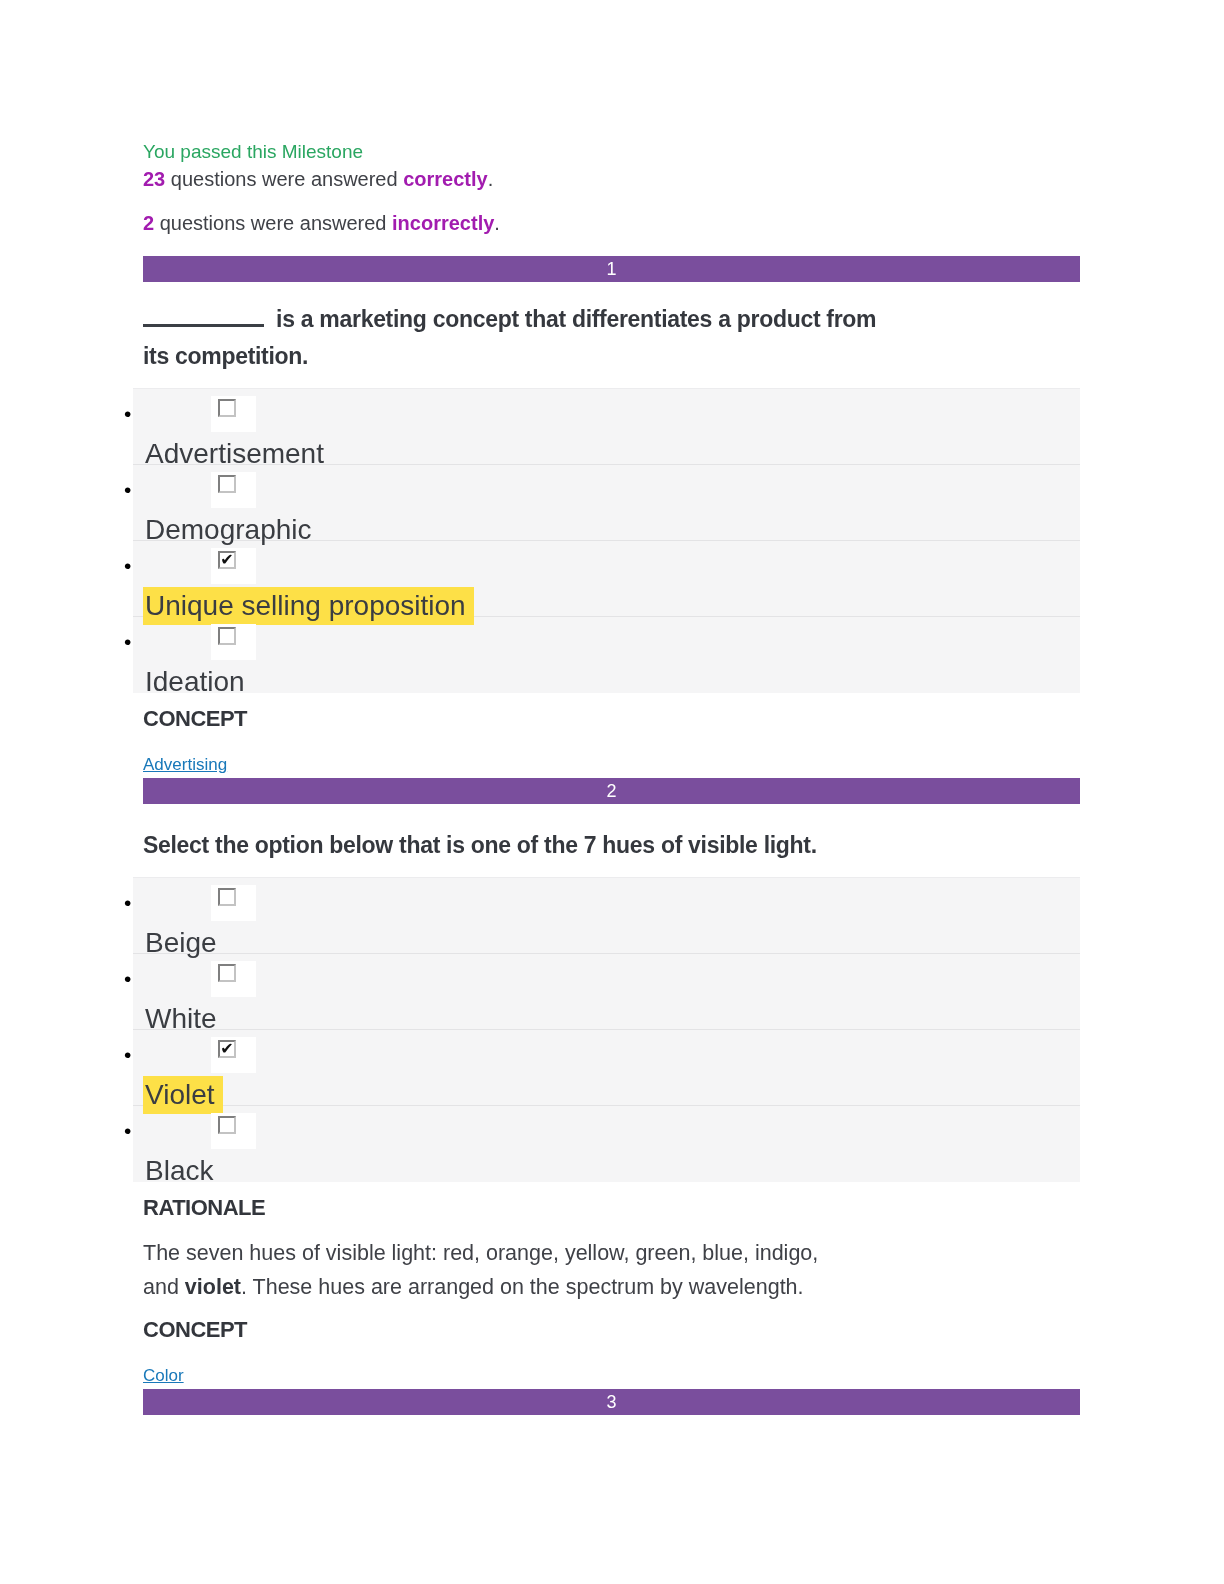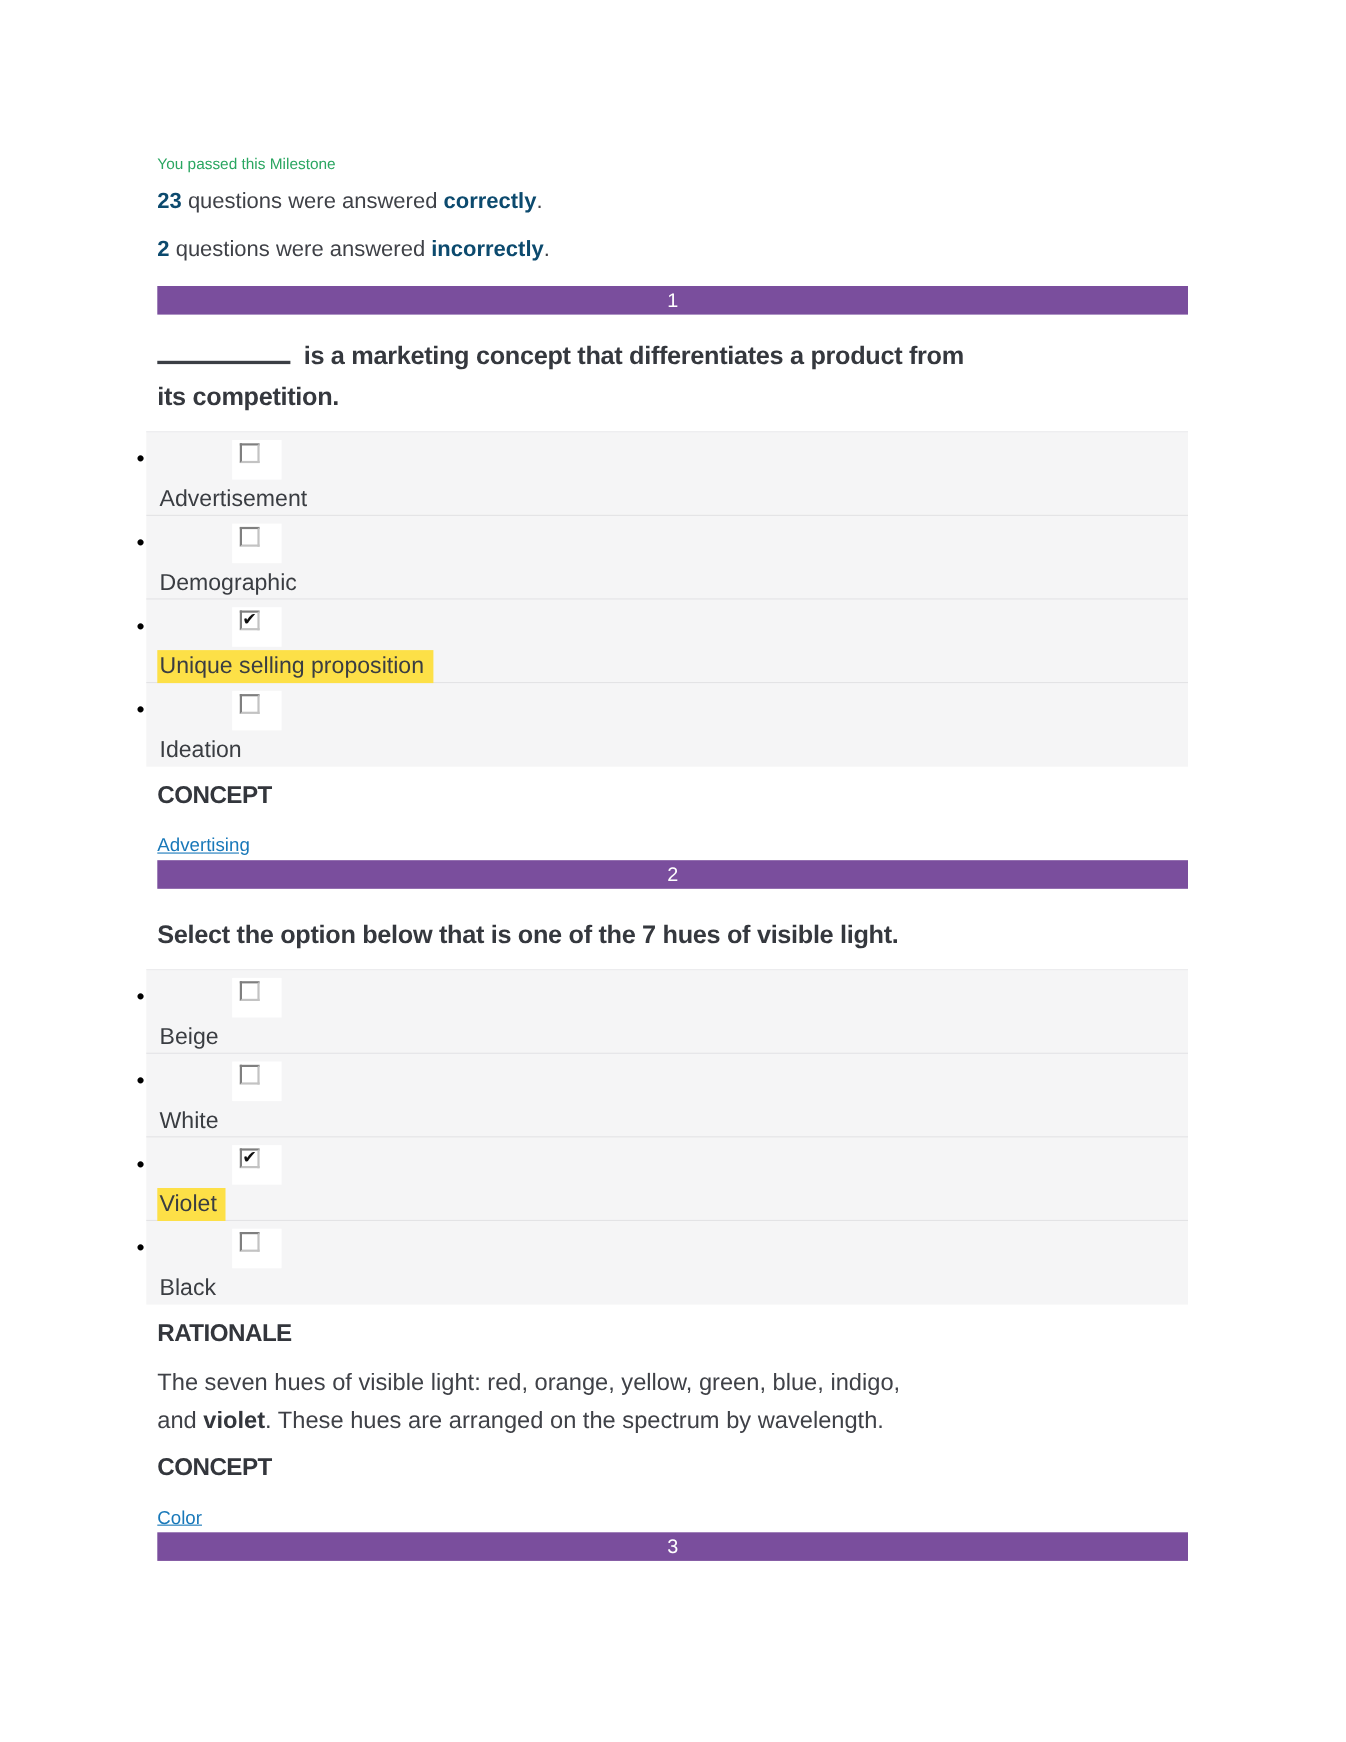--- a/index.html
+++ b/index.html
@@ -12,7 +12,7 @@
   }
   .page { position: relative; width: 1224px; height: 1584px; padding: 141px 144px 0 143px; }
 
-  .status-line { color: #2aa661; font-size: 14px; margin: 0 0 15px 0; }
+  .status-line { color: #2aa661; font-size: 19px; margin: 0 0 5px 0; }
   .score-line { font-size: 20px; margin: 0 0 21px 0; color: #3f4147; }
   .score-line b { color: #0c4a6e; }
 

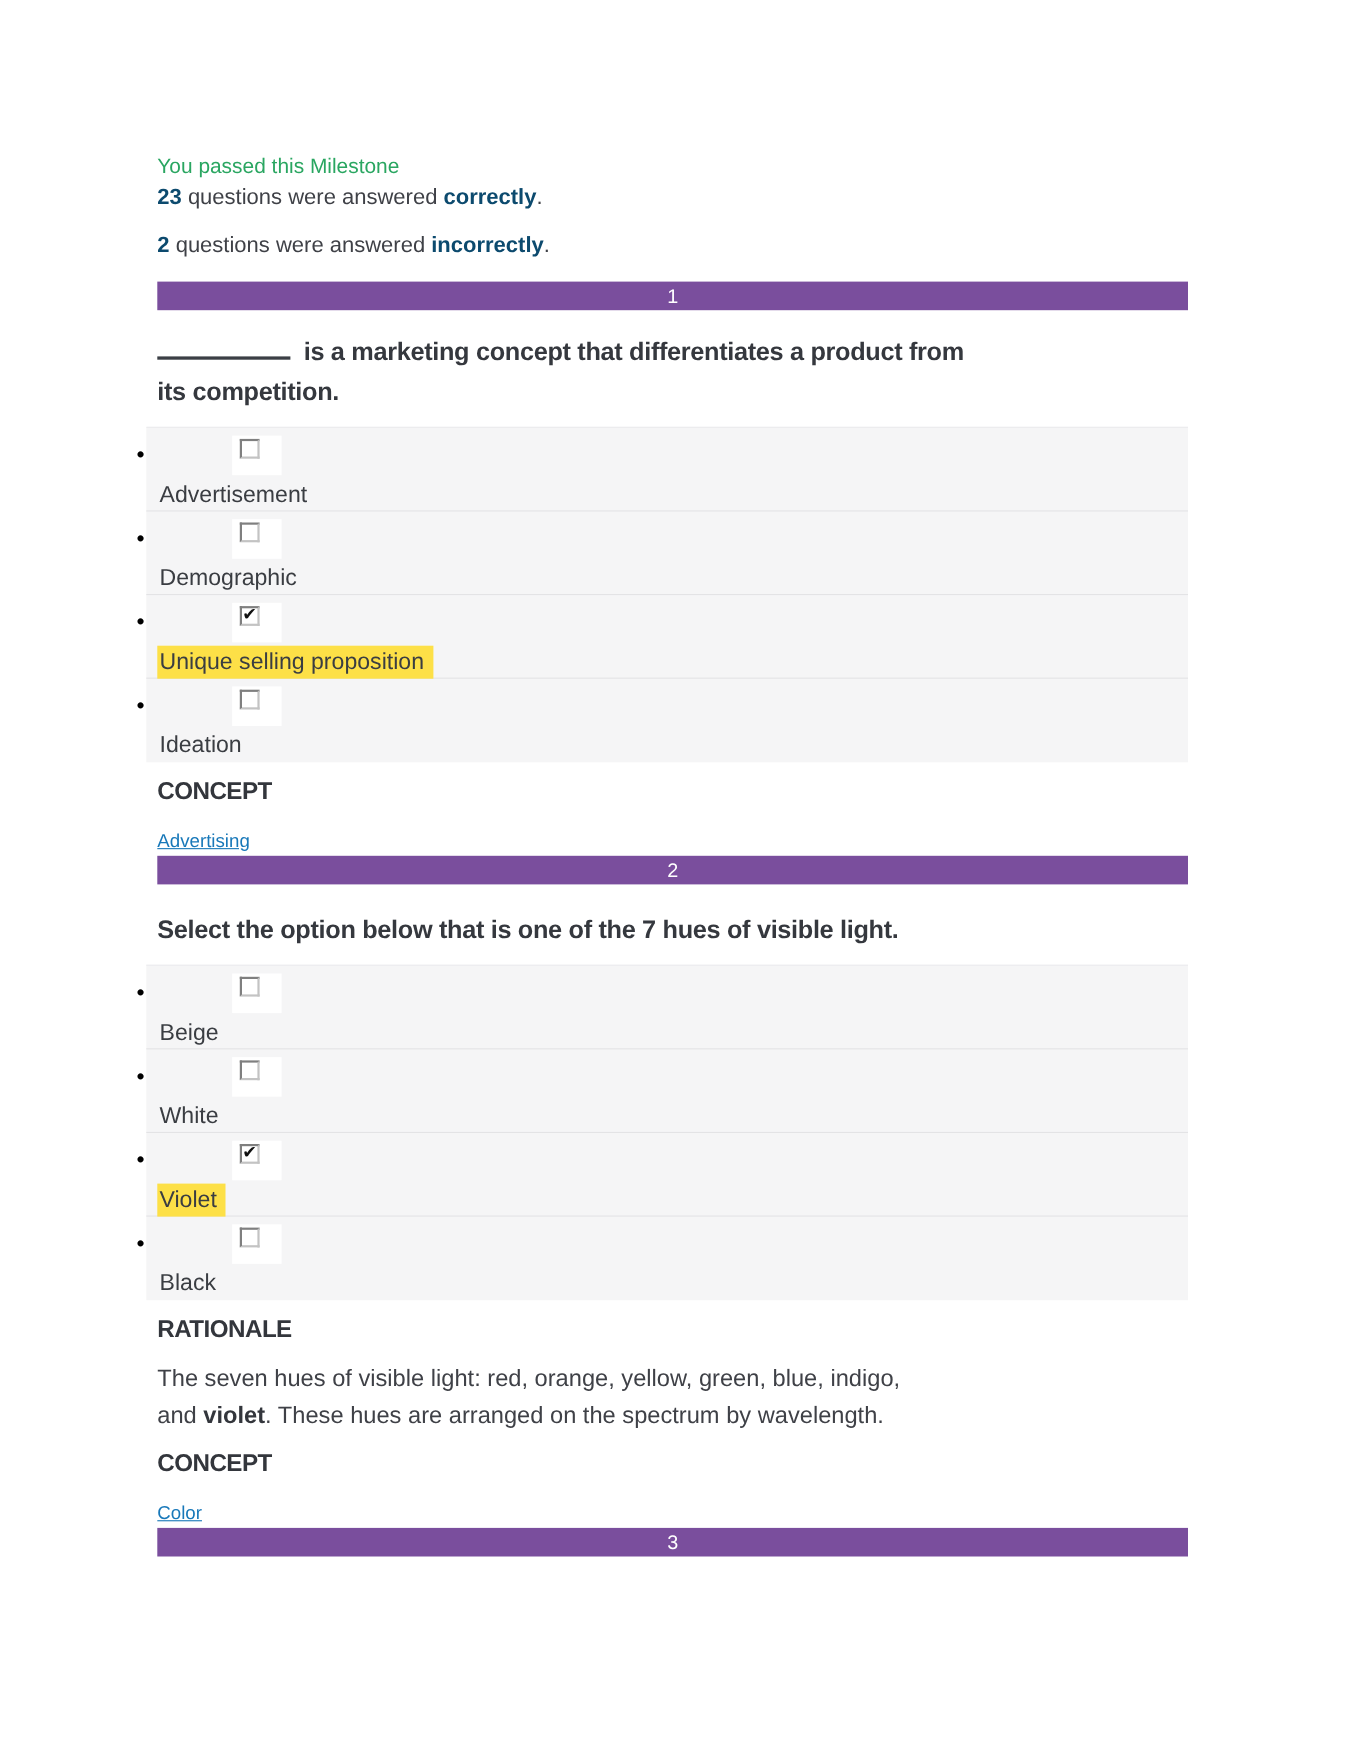--- a/index.html
+++ b/index.html
@@ -14,7 +14,7 @@
 
   .status-line { color: #2aa661; font-size: 19px; margin: 0 0 5px 0; }
   .score-line { font-size: 20px; margin: 0 0 21px 0; color: #3f4147; }
-  .score-line b { color: #0c4a6e; }
+  .score-line b { color: #a21caf; }
 
   .qbar {
     background: #7a4e9d; color: #ffffff;

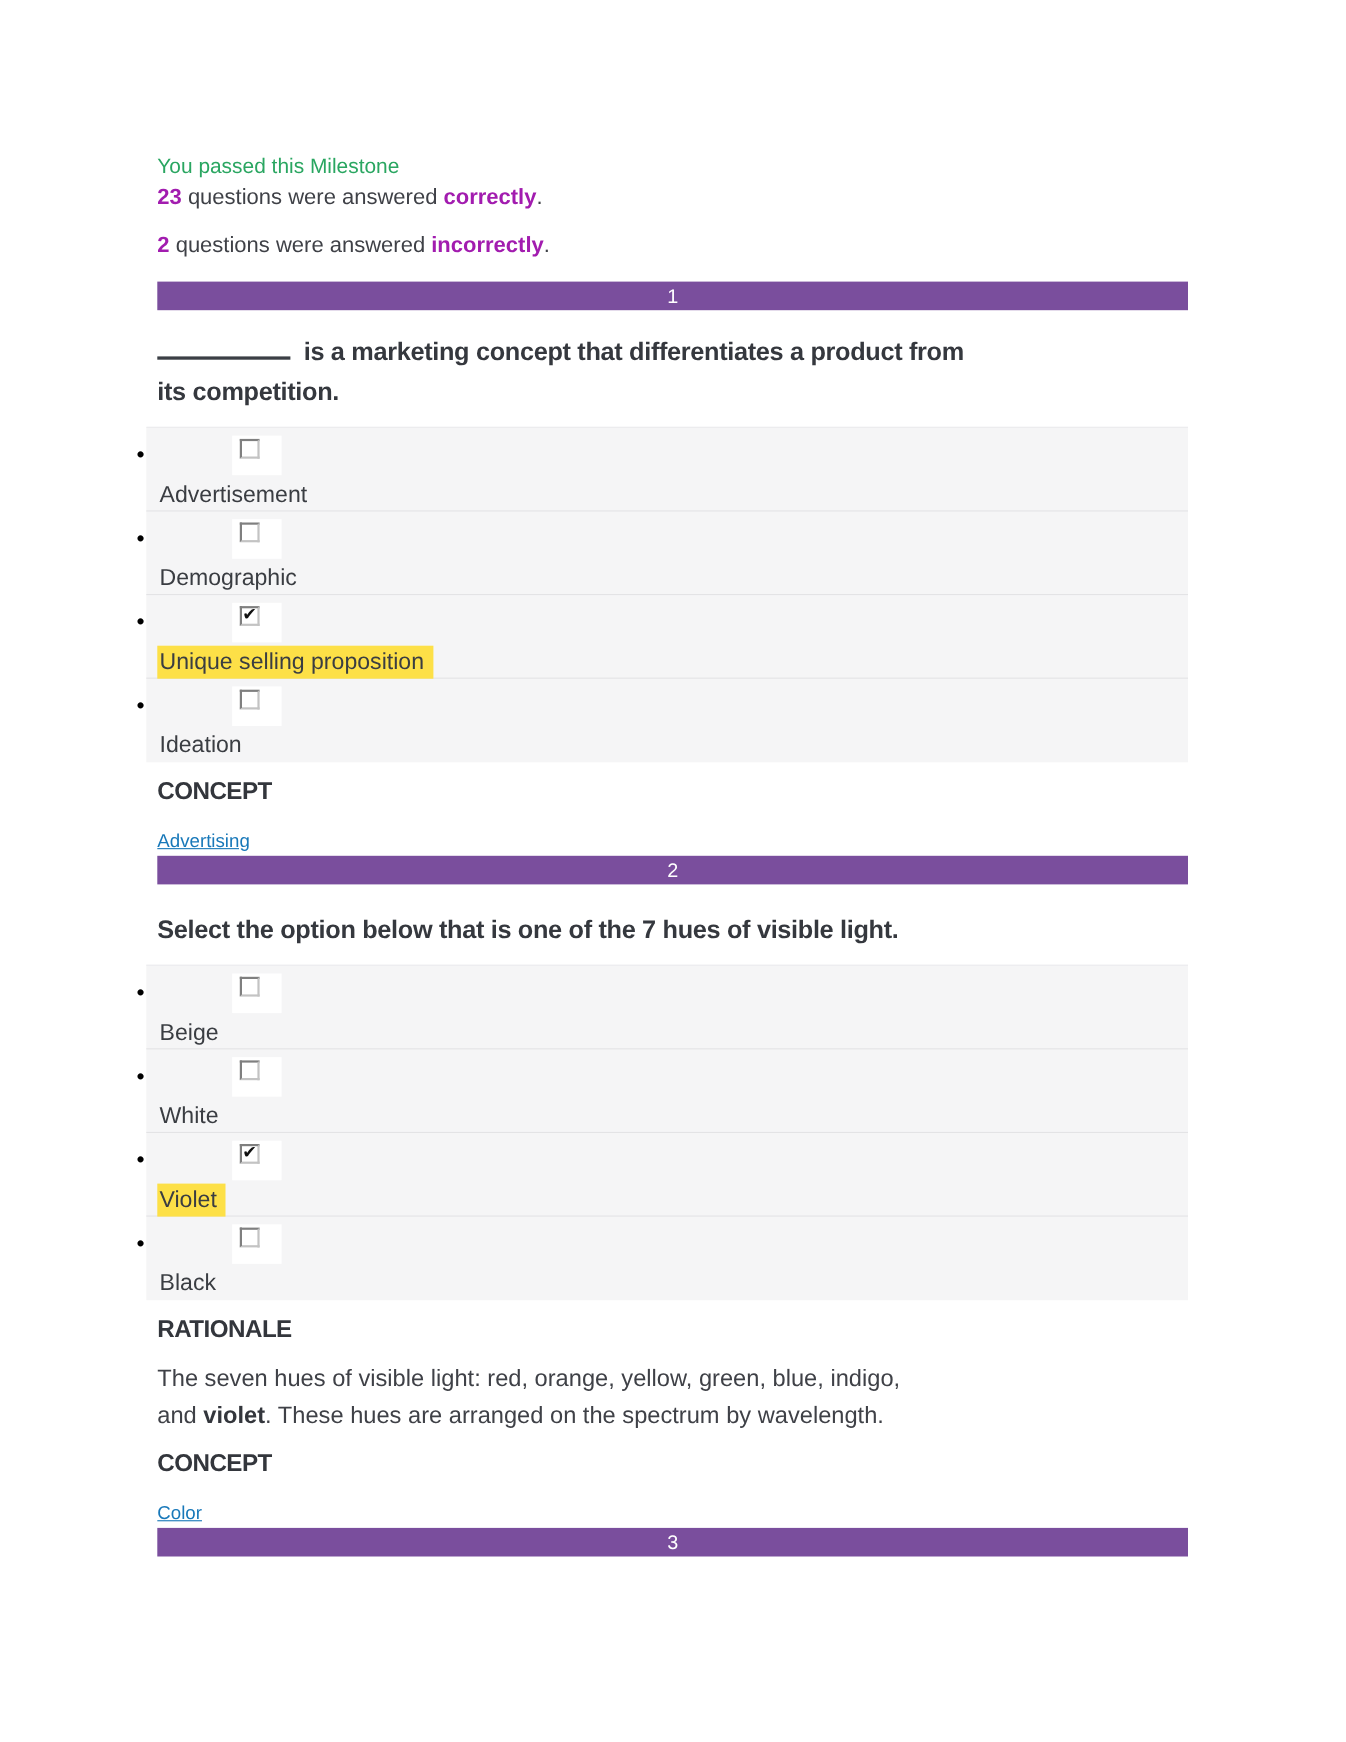--- a/index.html
+++ b/index.html
@@ -59,7 +59,7 @@
     font-size: 16px; line-height: 13px; text-align: center;
     color: #101010; font-weight: bold;
   }
-  .olabel { margin: 6px 0 0 10px; font-size: 21px; color: #3a3d42; }
+  .olabel { margin: 6px 0 0 10px; font-size: 28px; color: #3a3d42; }
   .olabel .plain { padding-left: 2px; }
   mark.hl { background: #fde047; color: #3a3d42; padding: 3px 8px 4px 2px; }
 

